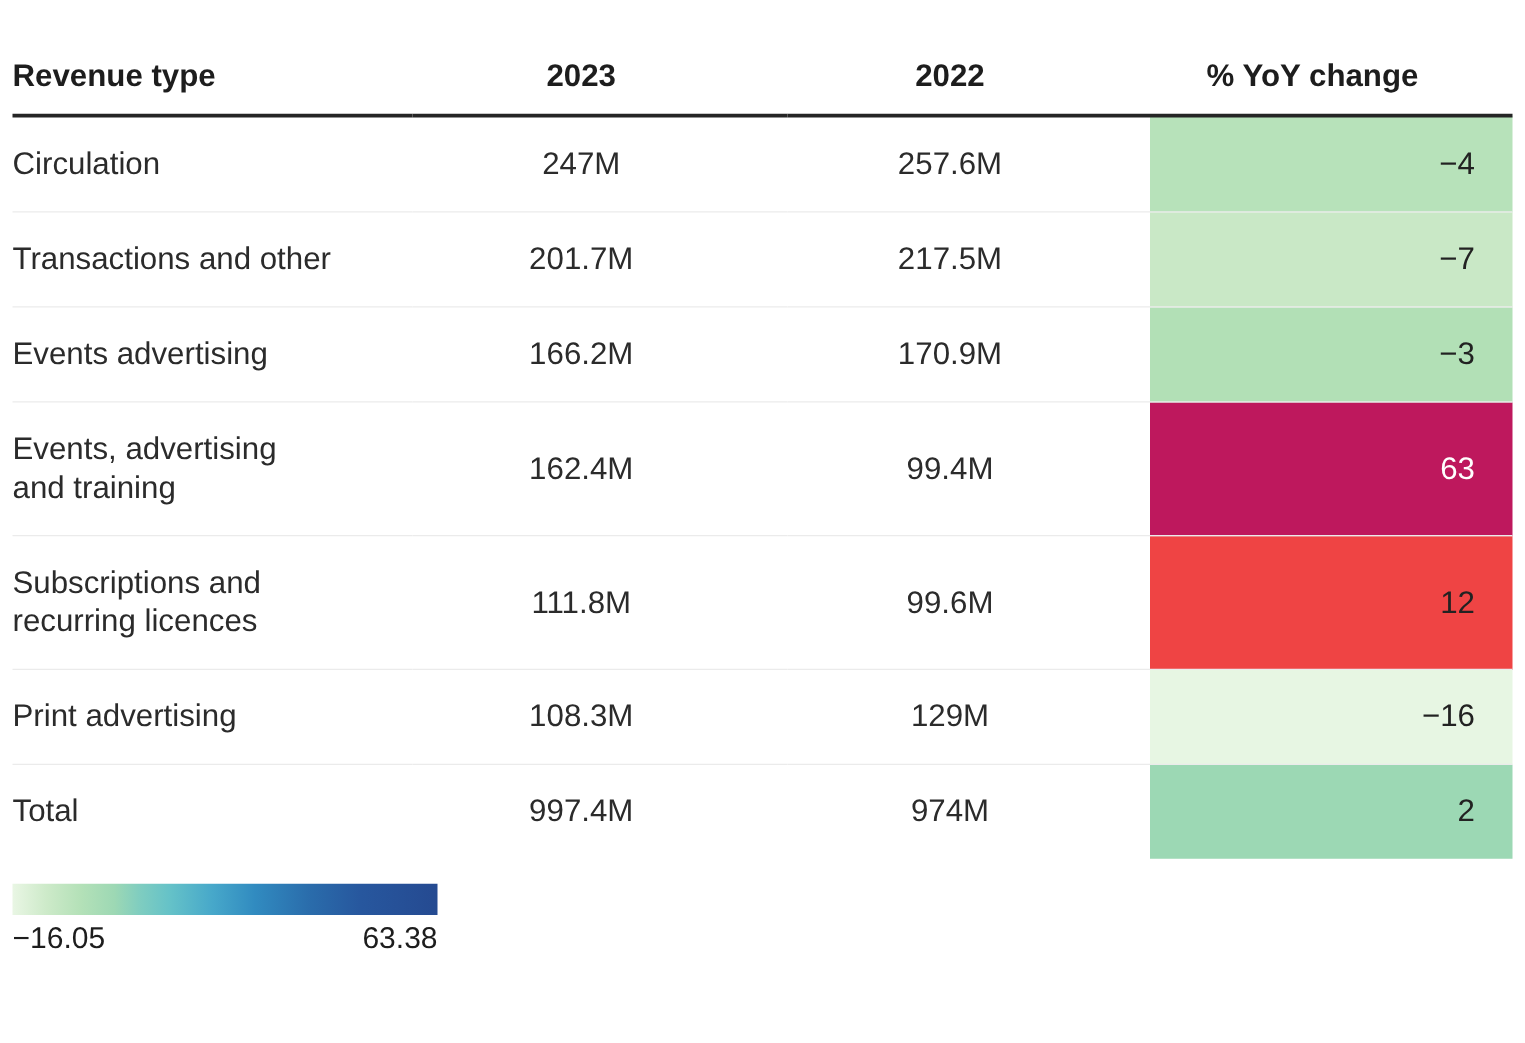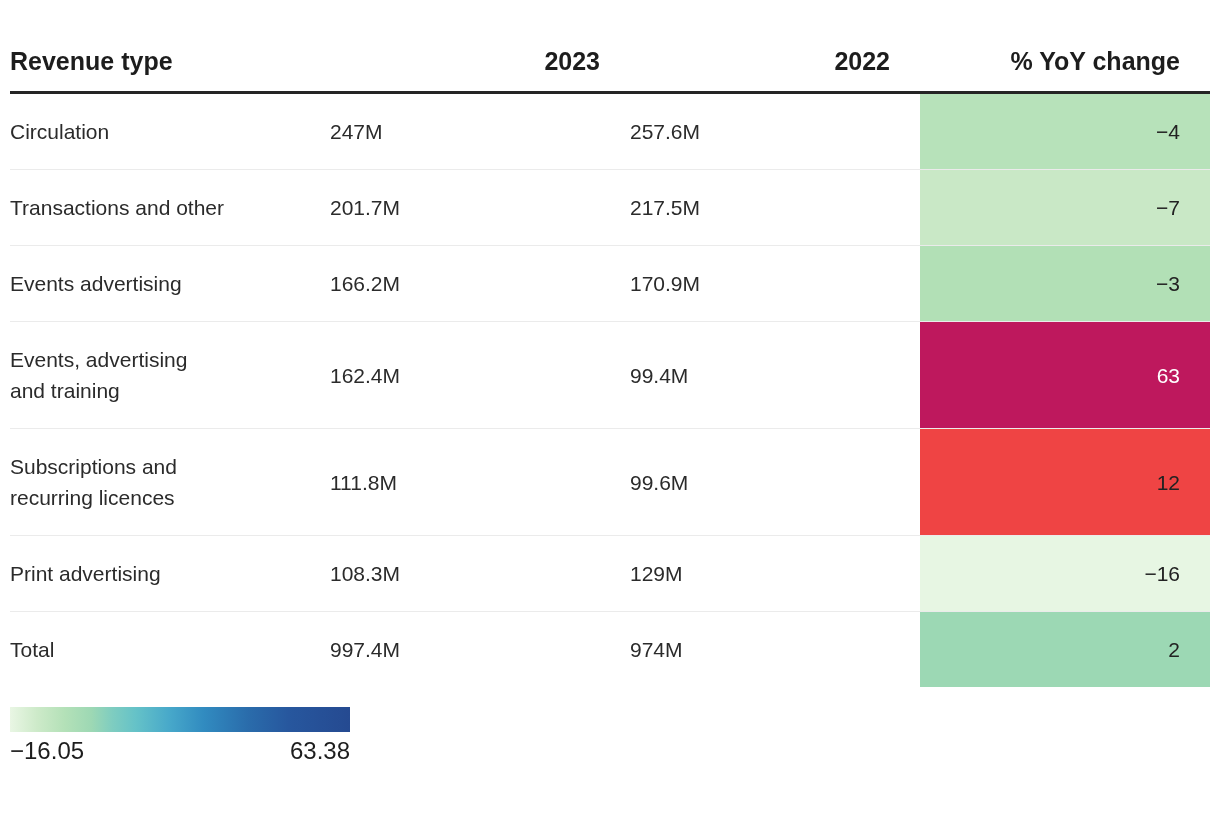--- a/index.html
+++ b/index.html
@@ -37,7 +37,7 @@
     vertical-align: bottom;
   }
   thead th.left  { text-align: left; }
-  thead th.right { text-align: right; padding-right: 30px; }
+  thead th.right { padding-right: 30px; }
 
   tbody td {
     font-size: 21px;

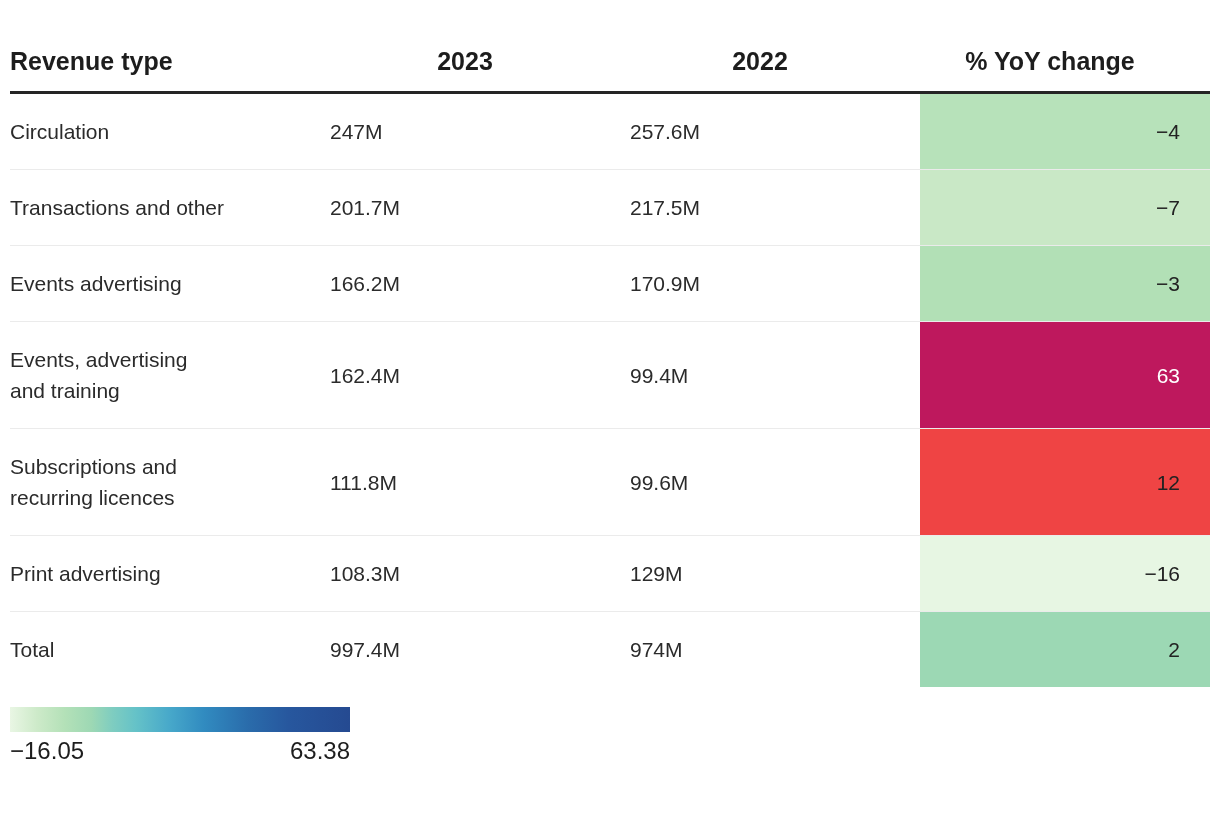--- a/index.html
+++ b/index.html
@@ -40,7 +40,7 @@
   thead th.right { padding-right: 30px; }
 
   tbody td {
-    font-size: 21px;
+    font-size: 25px;
     line-height: 31px;
     padding: 22px 0;
     vertical-align: middle;

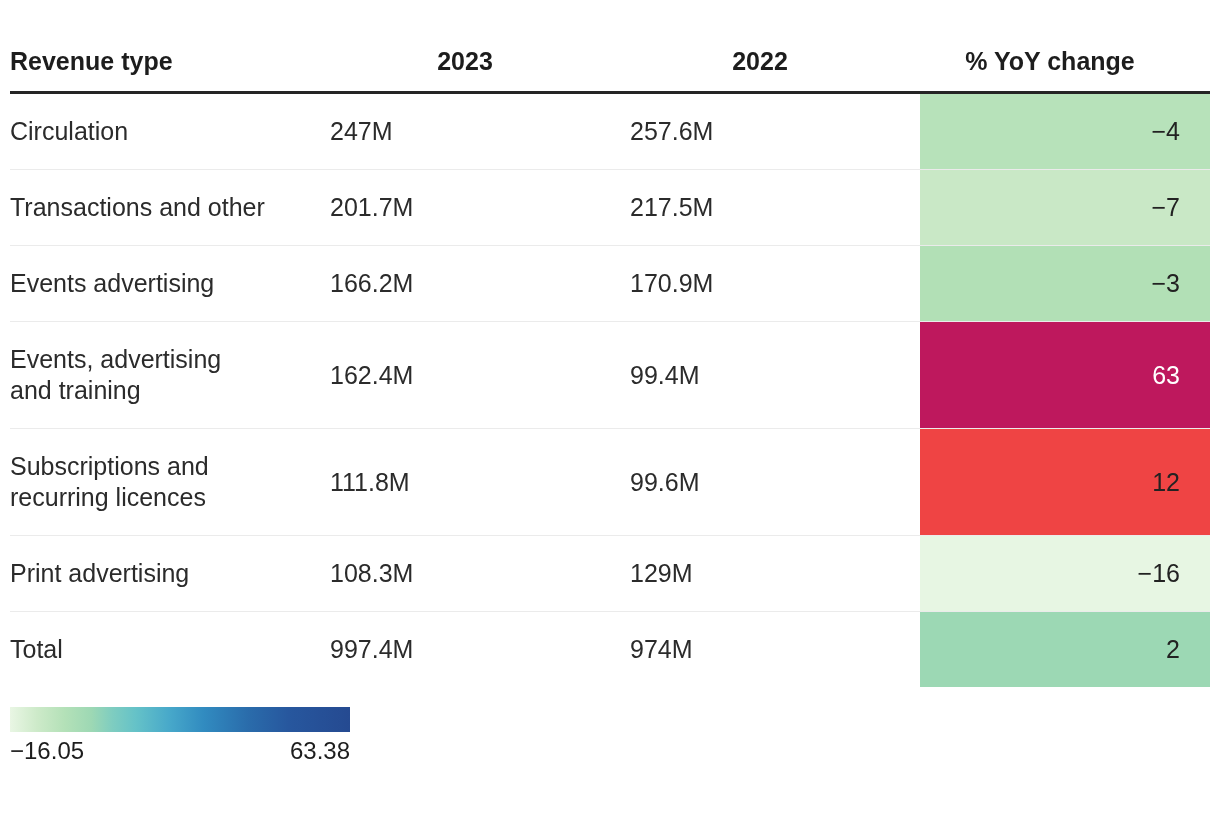--- a/index.html
+++ b/index.html
@@ -54,7 +54,7 @@
     white-space: pre-line;
   }
   td.num-cell {
-    text-align: left;
+    text-align: center;
     padding-right: 30px;
   }
   td.yoy-cell {

